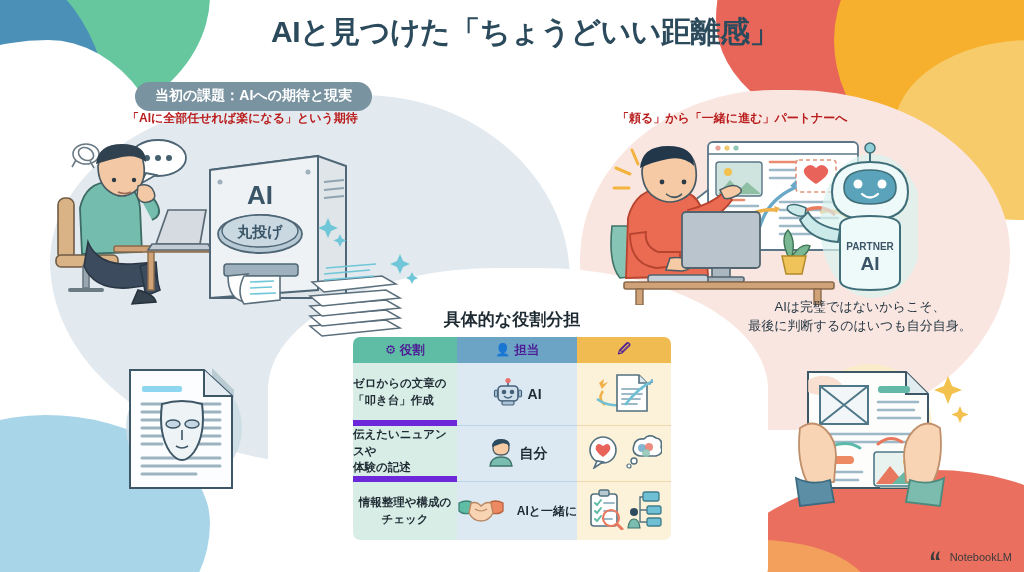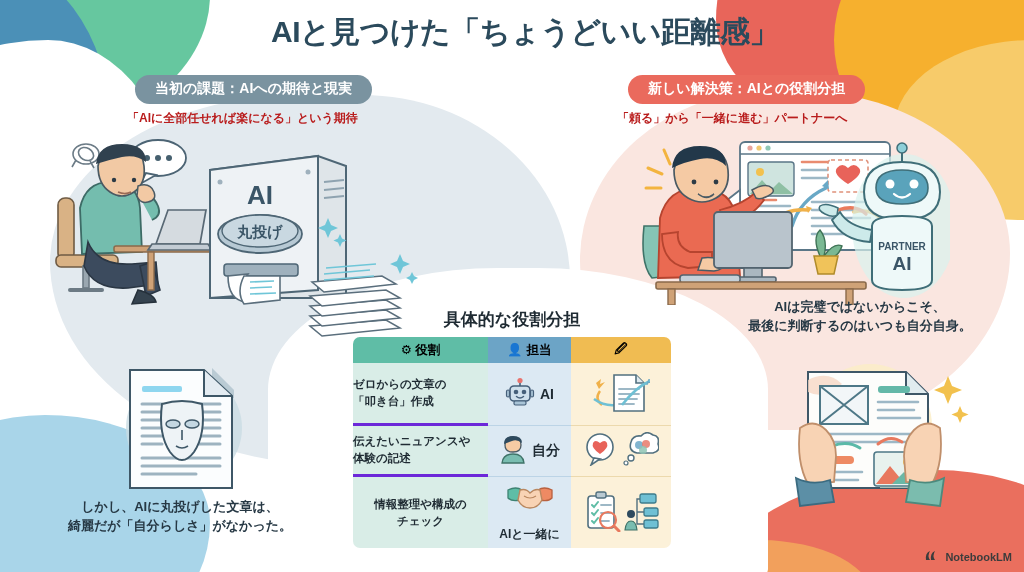--- a/index.html
+++ b/index.html
@@ -101,6 +101,7 @@
     color: #ffffff;
     font-size: 14px; font-weight: bold;
     white-space: nowrap;
+    margin-top: 7px;
   }
   .badge-left { left: 135px; top: 75px; background: #7a93a0; }
   .badge-right { left: 628px; top: 75px; background: #ea6a5d; }

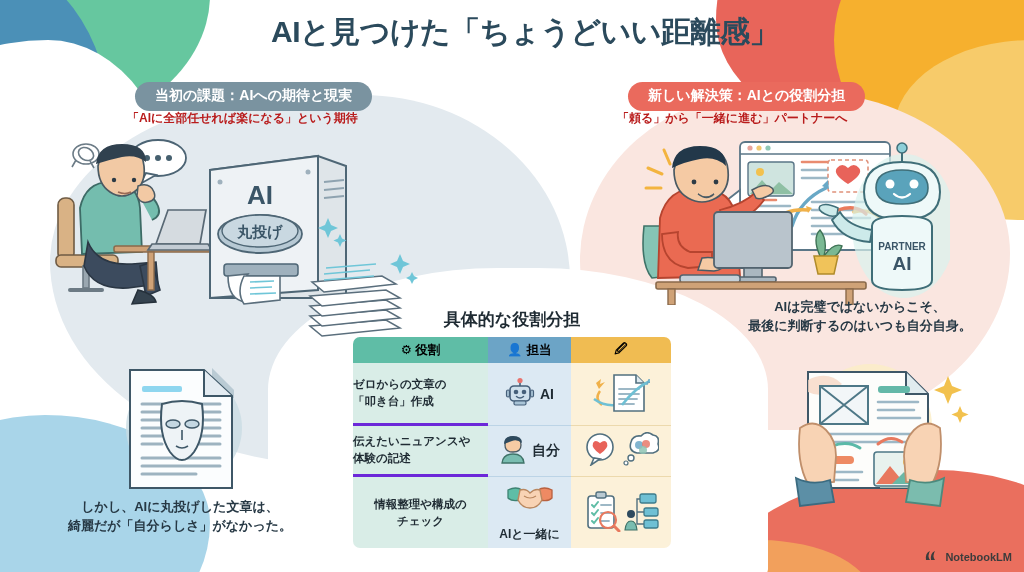--- a/index.html
+++ b/index.html
@@ -331,7 +331,6 @@
     <span>しかし、AIに丸投げした文章は、<br>綺麗だが「自分らしさ」がなかった。</span>
   </div>
 
-  <div class="badge badge-right">新しい解決策：AIとの役割分担</div>
   <div class="subhead subhead-right">「頼る」から「一緒に進む」パートナーへ</div>
 
   <div class="illus illus-right">

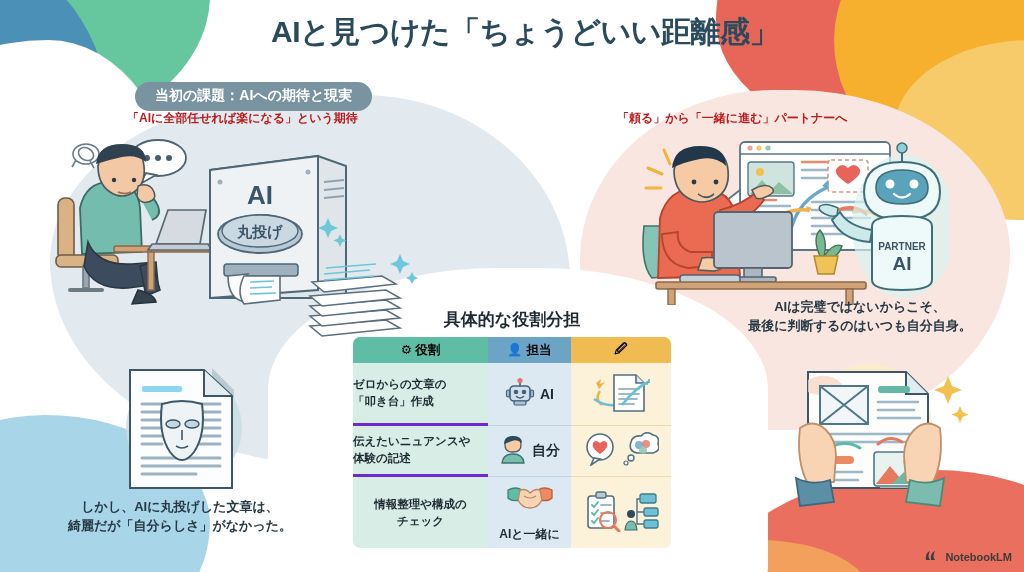--- a/index.html
+++ b/index.html
@@ -117,7 +117,7 @@
   
   .illus { position: absolute; }
   .illus-left { left: 28px; top: 130px; }
-  .illus-right { left: 640px; top: 130px; text-align: right; }
+  .illus-right { left: 608px; top: 130px; text-align: right; }
   .illus-doc-mask { left: 104px; top: 358px; }
   .illus-hands { left: 770px; top: 360px; }
 

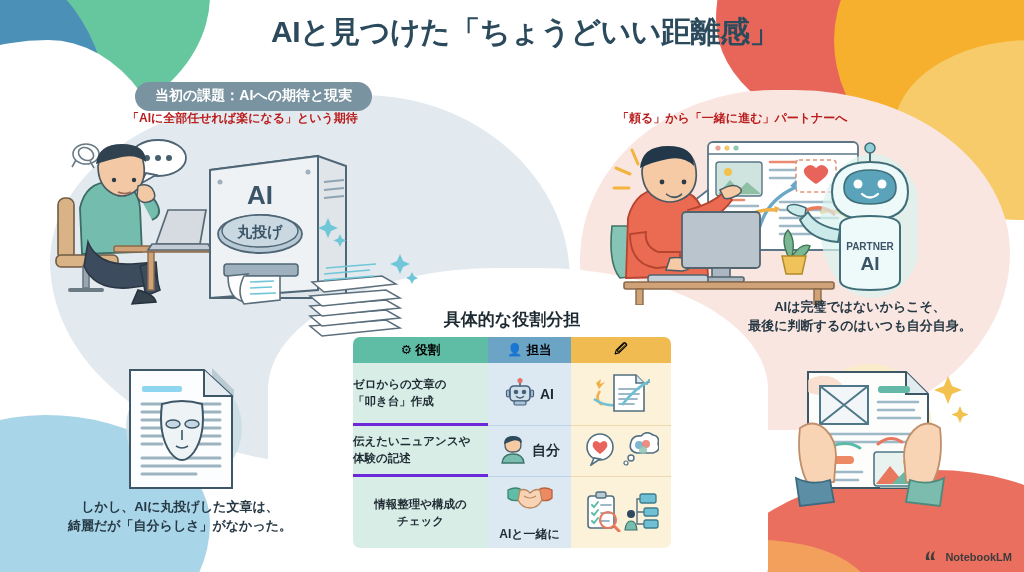--- a/index.html
+++ b/index.html
@@ -124,7 +124,7 @@
   
   .caption {
     position: absolute;
-    font-size: 13px; font-weight: bold; color: #263844;
+    font-size: 13px; font-weight: normal; color: #263844;
     text-align: center; line-height: 1.45;
   }
   .caption-left { left: 20px; top: 498px; width: 320px; }

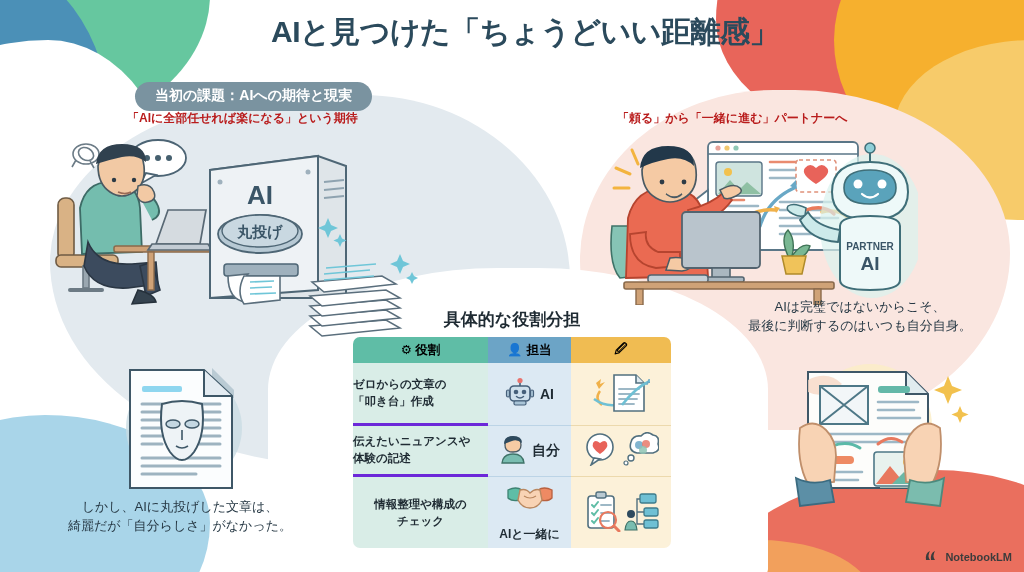--- a/index.html
+++ b/index.html
@@ -143,7 +143,7 @@
   }
   .role-table th {
     height: 26px;
-    font-size: 12.5px; font-weight: bold; color: #000000;
+    font-size: 12.5px; font-weight: bold; color: #4c1d95;
     text-align: center;
     padding: 0;
   }

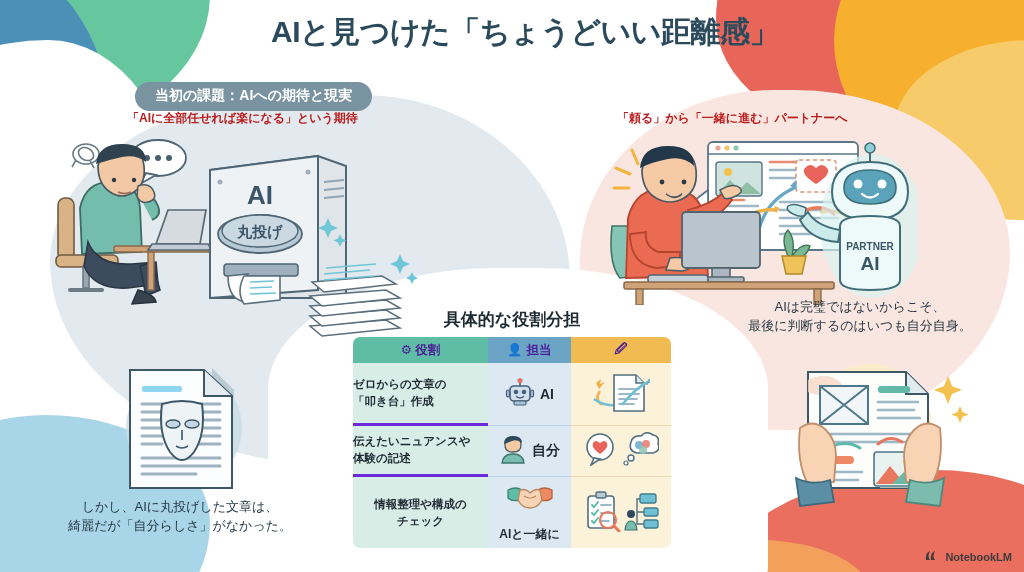--- a/index.html
+++ b/index.html
@@ -156,7 +156,7 @@
     background: #d9ede7; color: #1f2b33;
     font-size: 11.5px; font-weight: bold; line-height: 1.45;
     padding: 8px 10px; width: 135px;
-    border-bottom: 3px solid #6d28d9;
+    border-bottom: 6px solid #6d28d9;
   }
   .cell-owner {
     background: #dce9f3; width: 83px;

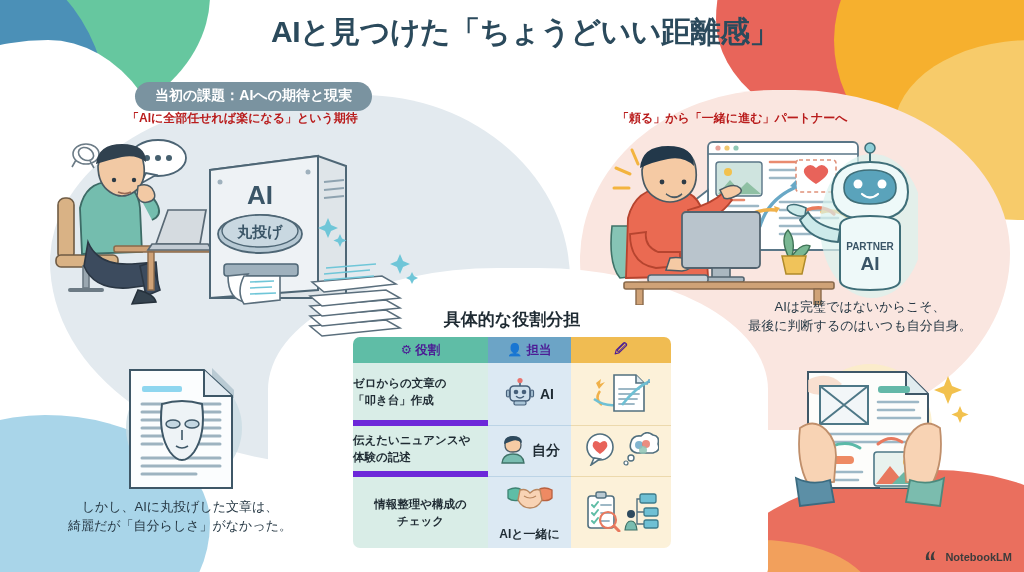--- a/index.html
+++ b/index.html
@@ -327,9 +327,6 @@
     </svg>
   </div>
 
-  <div class="caption caption-left">
-    <span>しかし、AIに丸投げした文章は、<br>綺麗だが「自分らしさ」がなかった。</span>
-  </div>
 
   <div class="subhead subhead-right">「頼る」から「一緒に進む」パートナーへ</div>
 

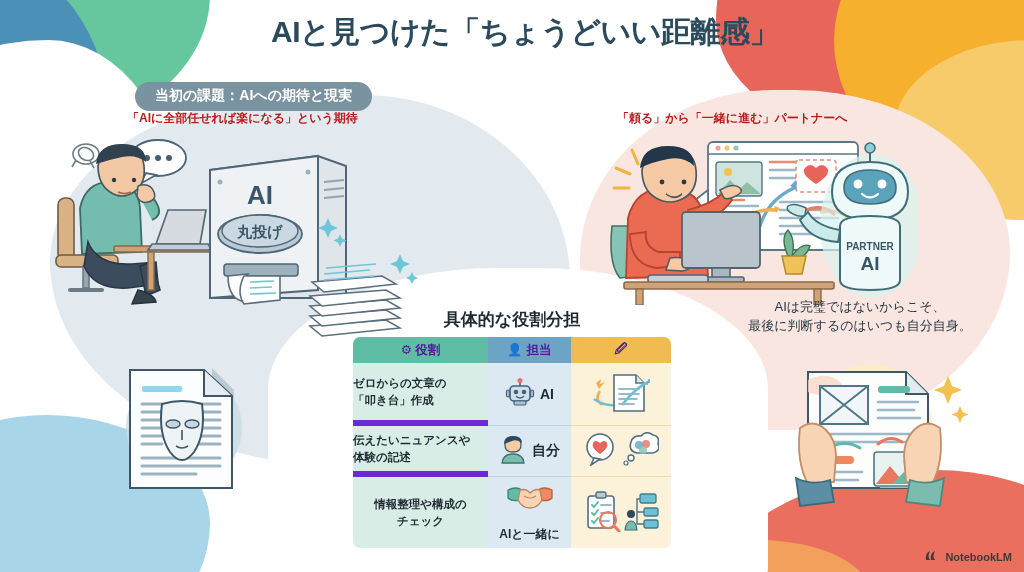--- a/index.html
+++ b/index.html
@@ -175,7 +175,7 @@
   .owner-inner { display: flex; align-items: center; justify-content: center; gap: 5px; padding: 6px 0; }
   .owner-label { font-size: 14px; font-weight: bold; color: #1f2b33; white-space: nowrap; }
   .owner-label.small { font-size: 12px; }
-  .owner-stack { display: flex; flex-direction: column; align-items: center; gap: 12px; padding: 5px 0; }
+  .owner-stack { display: flex; flex-direction: row; align-items: center; gap: 12px; padding: 5px 0; }
   .detail-inner { display: flex; align-items: center; justify-content: center; gap: 3px; padding: 6px 0; }
 
   

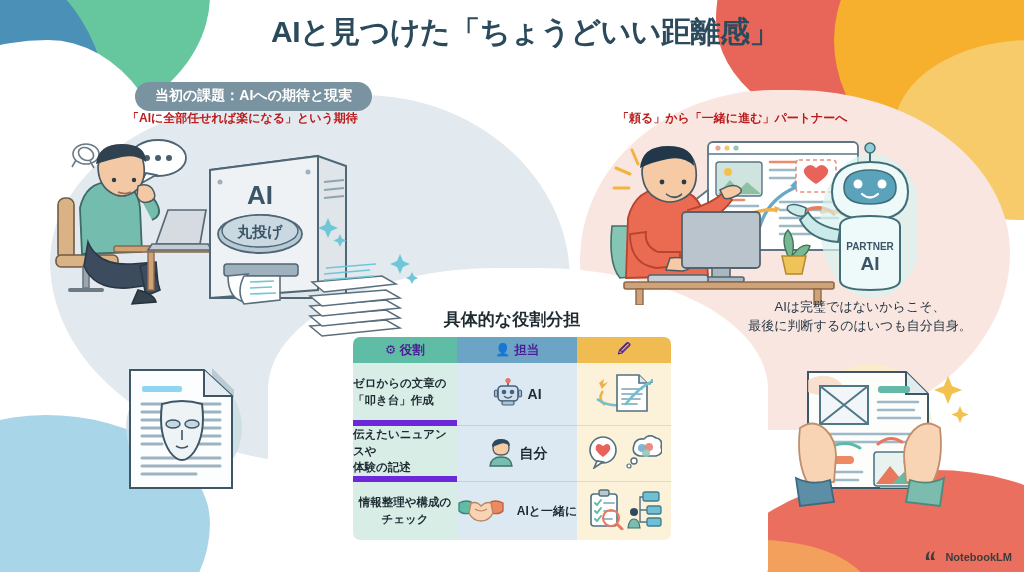--- a/index.html
+++ b/index.html
@@ -182,7 +182,7 @@
   .watermark {
     position: absolute; right: 12px; bottom: 8px;
     display: flex; align-items: center; gap: 8px;
-    font-size: 11px; font-weight: bold; color: #3c3c3c;
+    font-size: 11px; font-weight: normal; color: #3c3c3c;
   }
 </style>
 </head>

